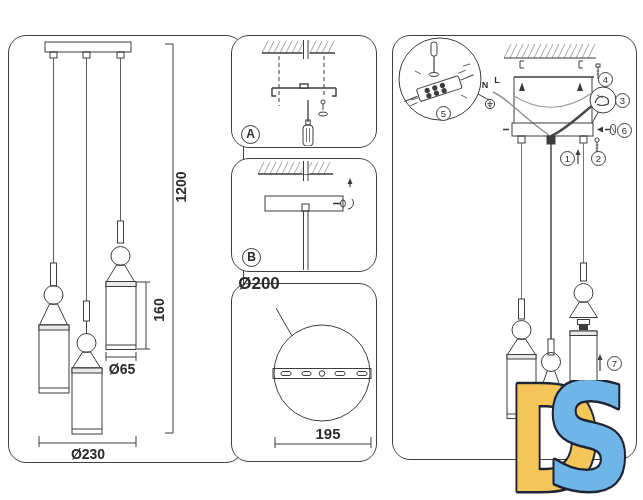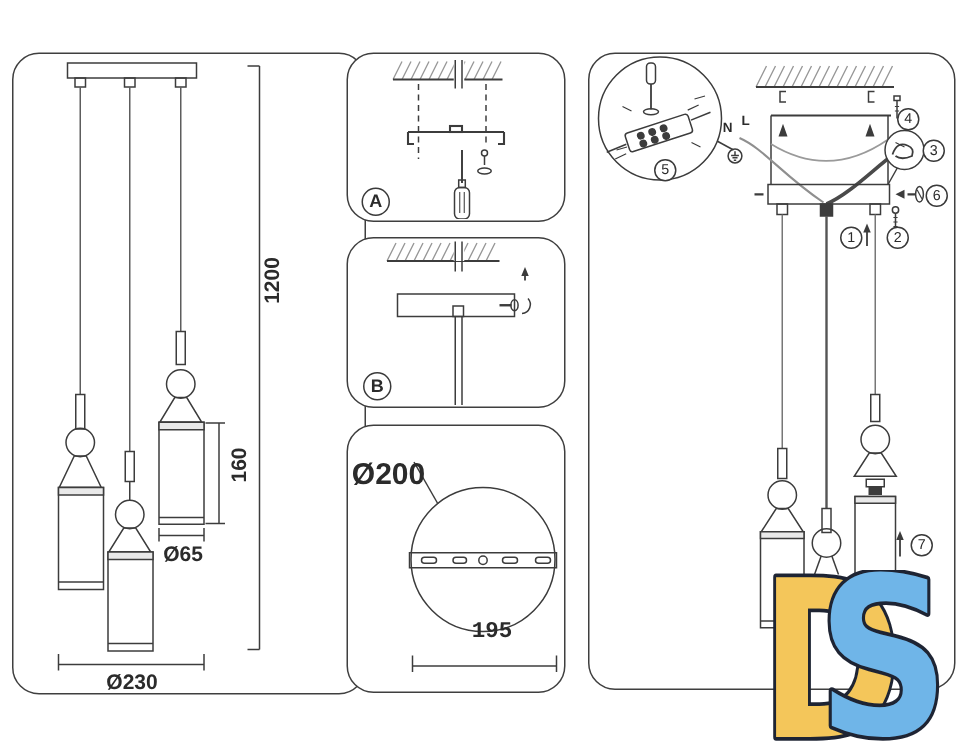--- a/index.html
+++ b/index.html
@@ -191,7 +191,7 @@
         <line x1="139" y1="153" x2="139" y2="164"></line>
       </g>
     </svg>
-    <span class="dim" style="left:27px;top:33px;font-size:20px;">Ø200</span>
+    <span class="dim" style="left:27px;top:0;font-size:17px;">Ø200</span>
     <span class="dim" style="left:96px;top:137px;font-size:15px;font-family:Liberation Mono, monospace;">195</span>
   </div>
 

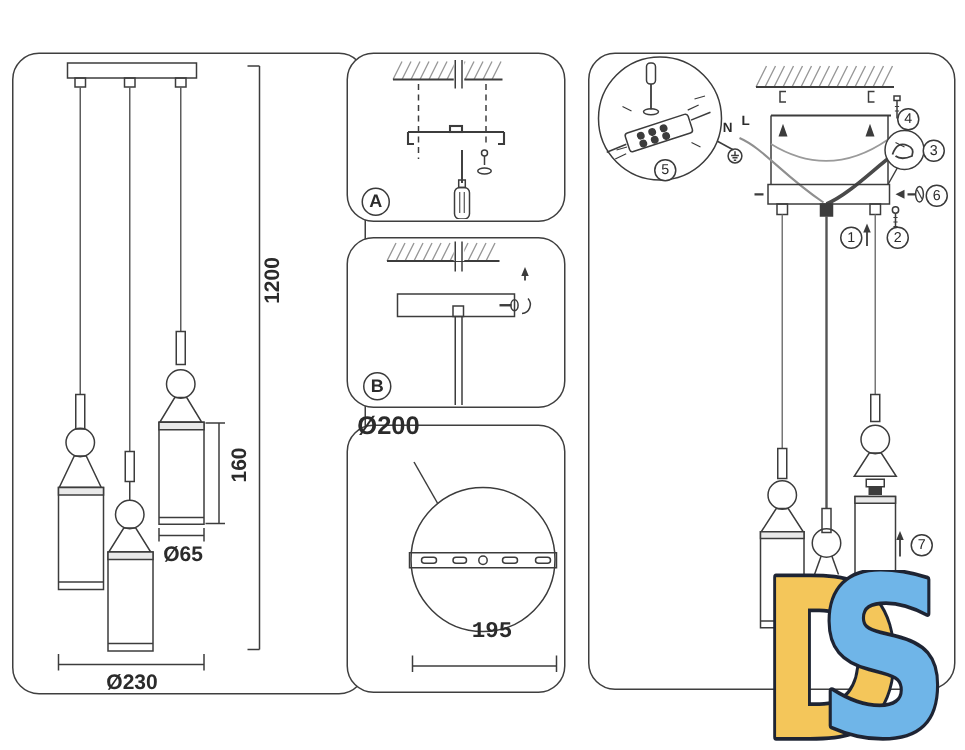--- a/index.html
+++ b/index.html
@@ -192,7 +192,7 @@
       </g>
     </svg>
     <span class="dim" style="left:27px;top:0;font-size:17px;">Ø200</span>
-    <span class="dim" style="left:96px;top:137px;font-size:15px;font-family:Liberation Mono, monospace;">195</span>
+    <span class="dim" style="left:96px;top:149px;font-size:15px;">195</span>
   </div>
 
   <div class="panel" style="left:392px;top:35px;width:245px;height:425px;">

